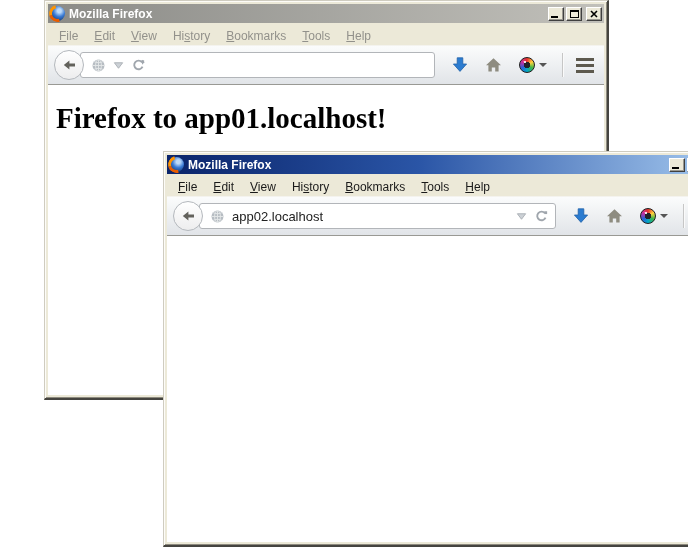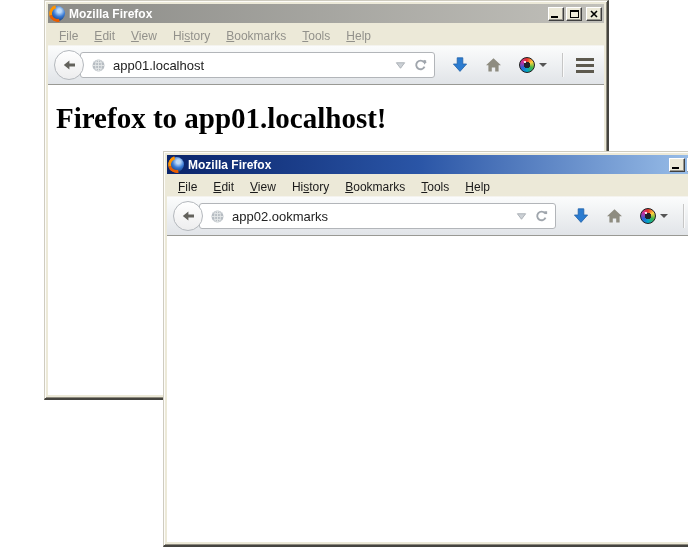--- a/index.html
+++ b/index.html
@@ -110,7 +110,6 @@
         <path d="M8 1.6 V14.4 M1.6 8 H14.4 M3.4 3.8 C5 5.4 11 5.4 12.6 3.8 M3.4 12.2 C5 10.6 11 10.6 12.6 12.2" stroke="#e3e6e8" stroke-width="1" fill="none"></path>
         <ellipse cx="8" cy="8" rx="3.1" ry="6.4" stroke="#e3e6e8" stroke-width="1" fill="none"></ellipse>
       </svg>
-      <span class="url-text">app01.localhost</span>
       <svg width="11" height="9" viewBox="0 0 12 9">
           <path d="M1.5 1.5 H10.5 L6 7.5 Z" fill="#ccd1d6" stroke="#a9aeb4" stroke-width="1"></path>
         </svg>

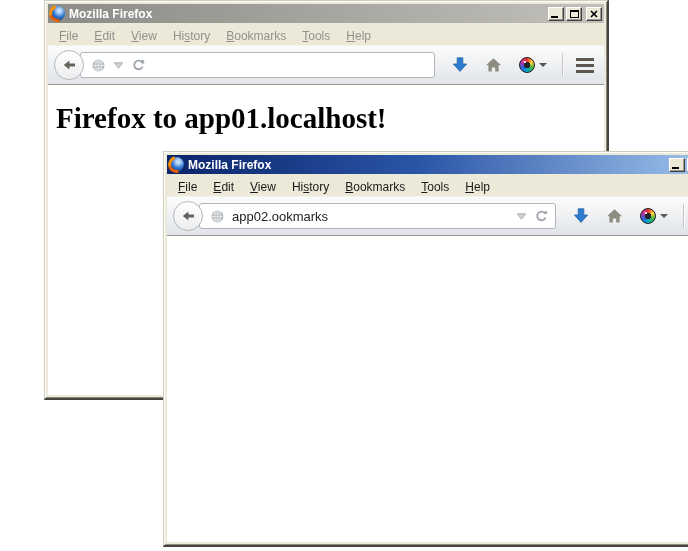--- a/index.html
+++ b/index.html
@@ -184,7 +184,7 @@
         <path d="M8 1.6 V14.4 M1.6 8 H14.4 M3.4 3.8 C5 5.4 11 5.4 12.6 3.8 M3.4 12.2 C5 10.6 11 10.6 12.6 12.2" stroke="#e3e6e8" stroke-width="1" fill="none"></path>
         <ellipse cx="8" cy="8" rx="3.1" ry="6.4" stroke="#e3e6e8" stroke-width="1" fill="none"></ellipse>
       </svg>
-      <span class="url-text">app02.ookmarks</span>
+      <span class="url-text">app02.localhost</span>
       <svg width="11" height="9" viewBox="0 0 12 9">
           <path d="M1.5 1.5 H10.5 L6 7.5 Z" fill="#ccd1d6" stroke="#a9aeb4" stroke-width="1"></path>
         </svg>

